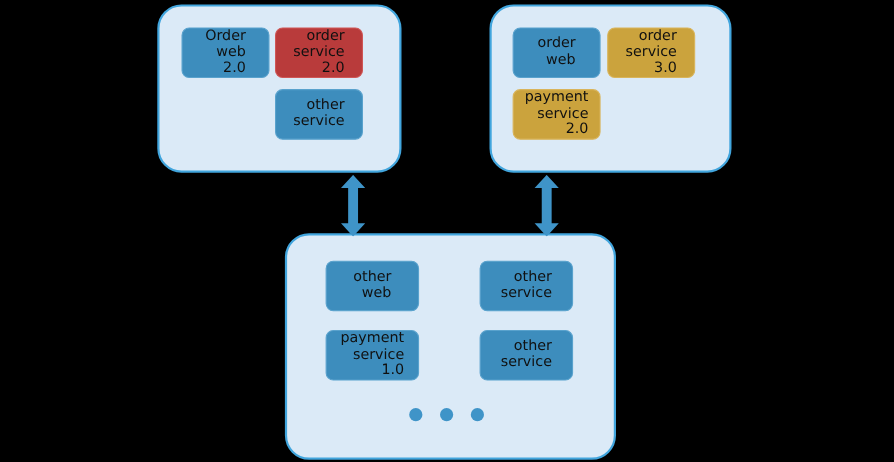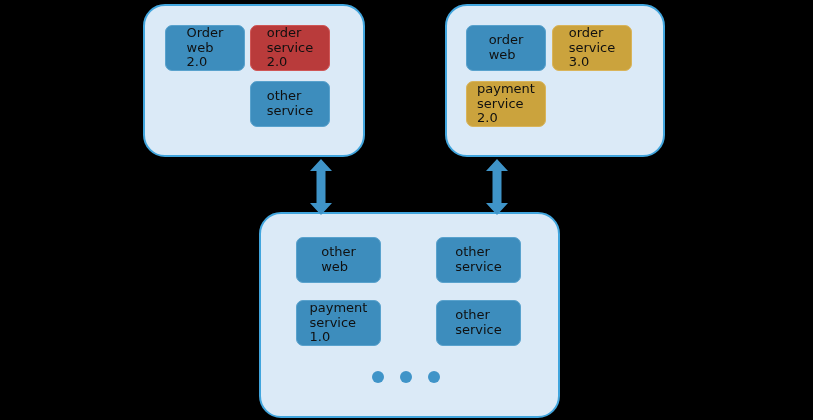--- a/index.html
+++ b/index.html
@@ -33,7 +33,7 @@
     display: flex;
     align-items: center;
     justify-content: center;
-    text-align: left;
+    text-align: right;
     line-height: 1.12;
     font-size: 13px;
     color: #101010;

